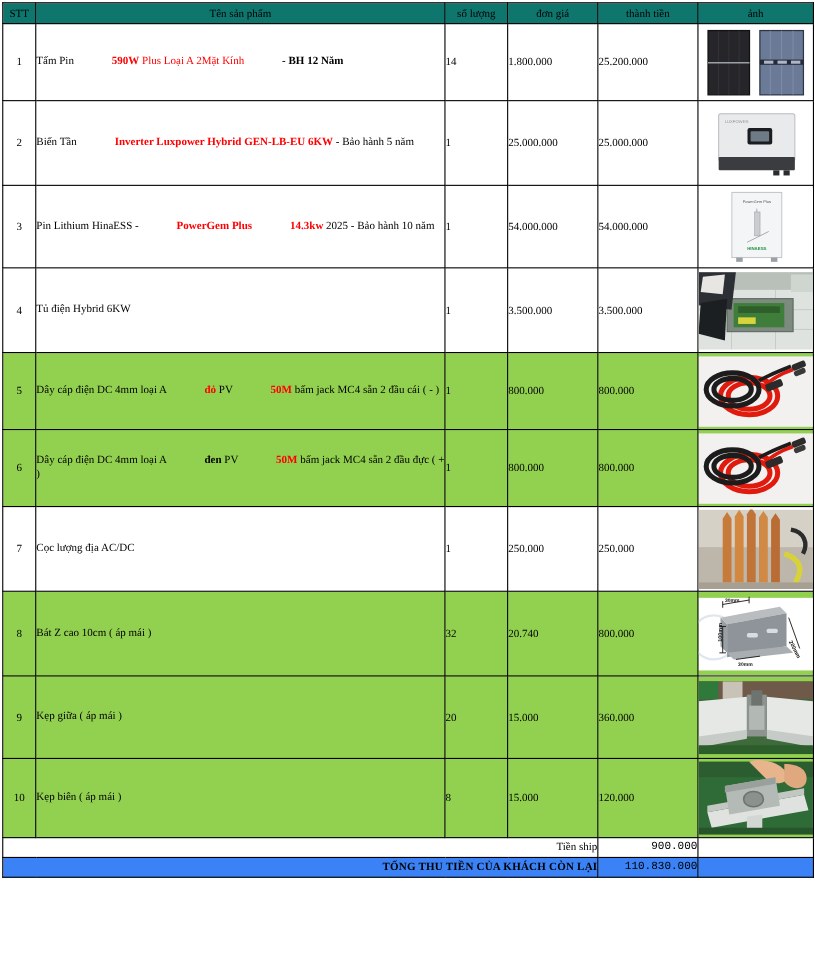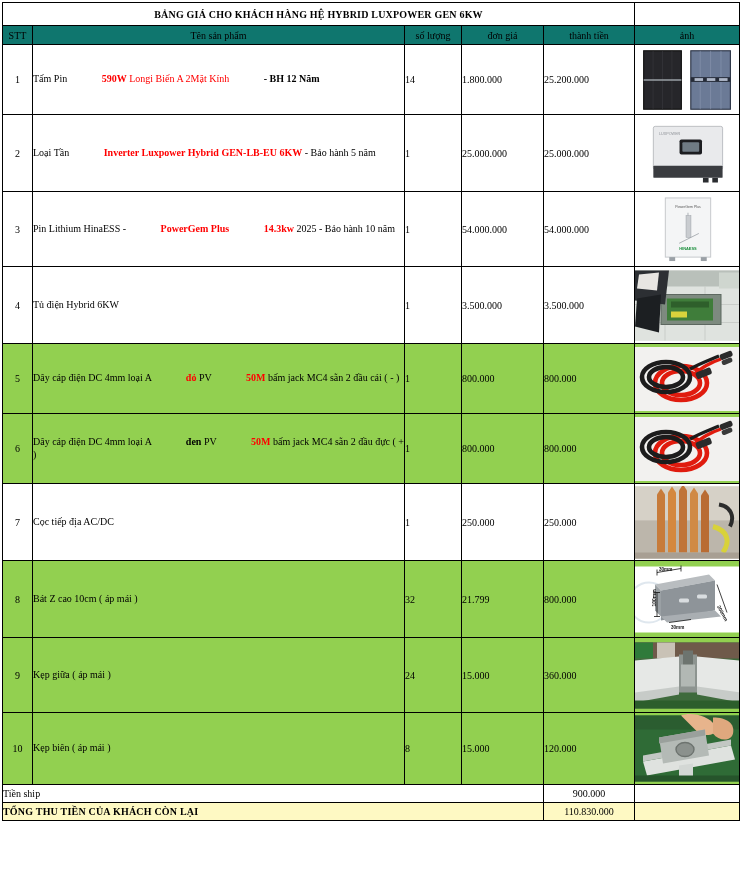--- a/index.html
+++ b/index.html
@@ -138,10 +138,6 @@
         <col class="c-img">
     </colgroup>
     <tbody id="tbody-root">
-        <tr>
-          <td class="title-cell" colspan="5">BẢNG GIÁ CHO KHÁCH HÀNG HỆ HYBRID LUXPOWER GEN 6KW</td>
-          <td class="title-blank"></td>
-        </tr>
         <tr>
           <td class="hdr">STT</td>
           <td class="hdr">Tên sản phẩm</td>

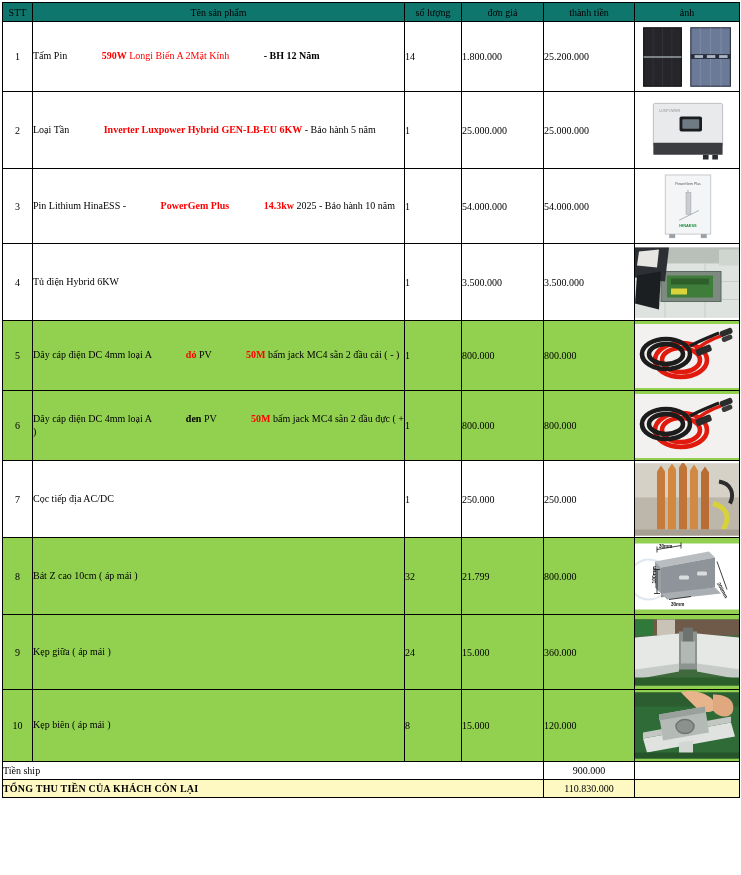--- a/index.html
+++ b/index.html
@@ -148,7 +148,7 @@
         </tr>
         <tr style="height: 70px;">
           <td class="stt row-white">1</td>
-          <td class="name row-white"><span>Tấm Pin </span><span class="red b">590W</span><span class="red"> Longi Biến A 2Mặt Kính</span><span class="b"> - BH 12 Năm</span></td>
+          <td class="name row-white"><span>Tấm Pin </span><span class="red b">590W</span><span class="red"> Plus Loại A 2Mặt Kính</span><span class="b"> - BH 12 Năm</span></td>
           <td class="num row-white">14</td>
           <td class="num row-white">1.800.000</td>
           <td class="num row-white">25.200.000</td>

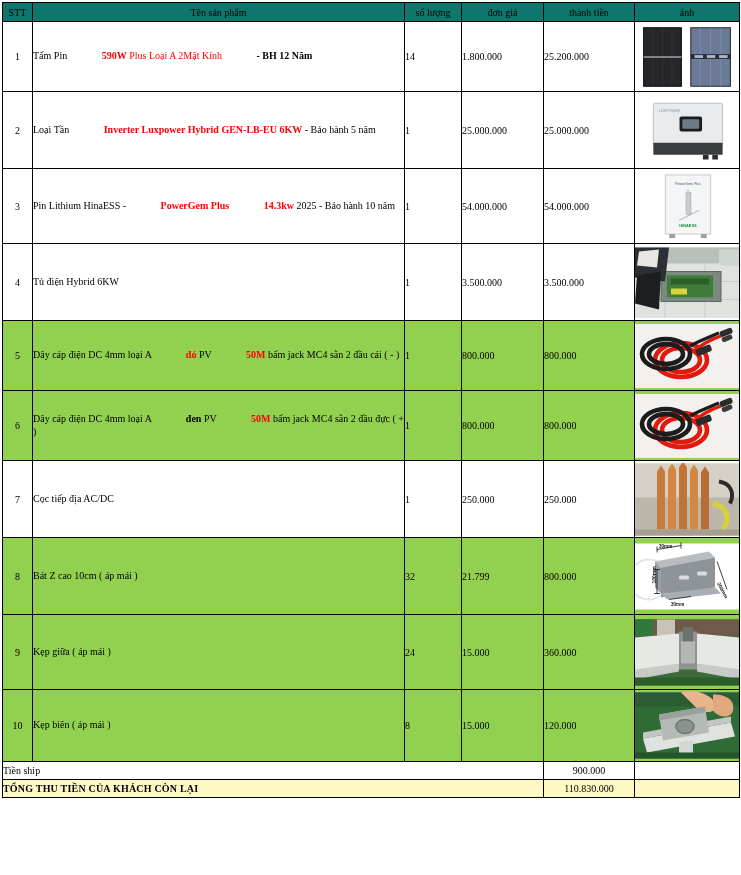--- a/index.html
+++ b/index.html
@@ -183,7 +183,7 @@
         </tr>
         <tr style="height: 77px;">
           <td class="stt row-white">2</td>
-          <td class="name row-white"><span>Loại Tần </span><span class="red b">Inverter Luxpower Hybrid GEN-LB-EU 6KW</span><span> - Bảo hành 5 năm</span></td>
+          <td class="name row-white"><span>Biến Tần </span><span class="red b">Inverter Luxpower Hybrid GEN-LB-EU 6KW</span><span> - Bảo hành 5 năm</span></td>
           <td class="num row-white">1</td>
           <td class="num row-white">25.000.000</td>
           <td class="num row-white">25.000.000</td>

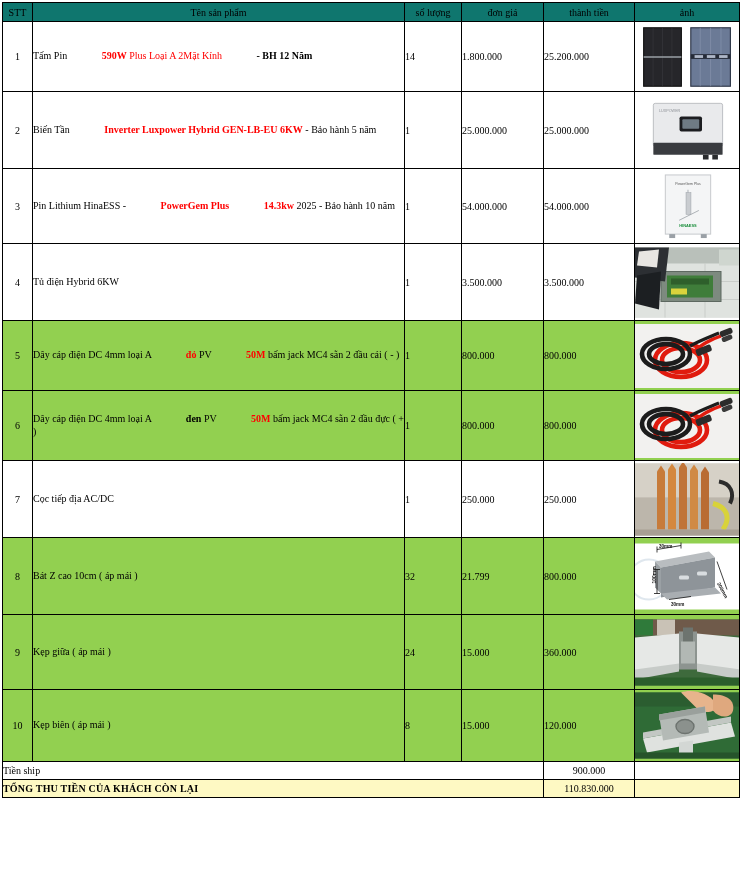--- a/index.html
+++ b/index.html
@@ -310,7 +310,7 @@
         </tr>
         <tr style="height: 77px;">
           <td class="stt row-white">7</td>
-          <td class="name row-white"><span>Cọc tiếp địa AC/DC</span></td>
+          <td class="name row-white"><span>Cọc lượng địa AC/DC</span></td>
           <td class="num row-white">1</td>
           <td class="num row-white">250.000</td>
           <td class="num row-white">250.000</td>

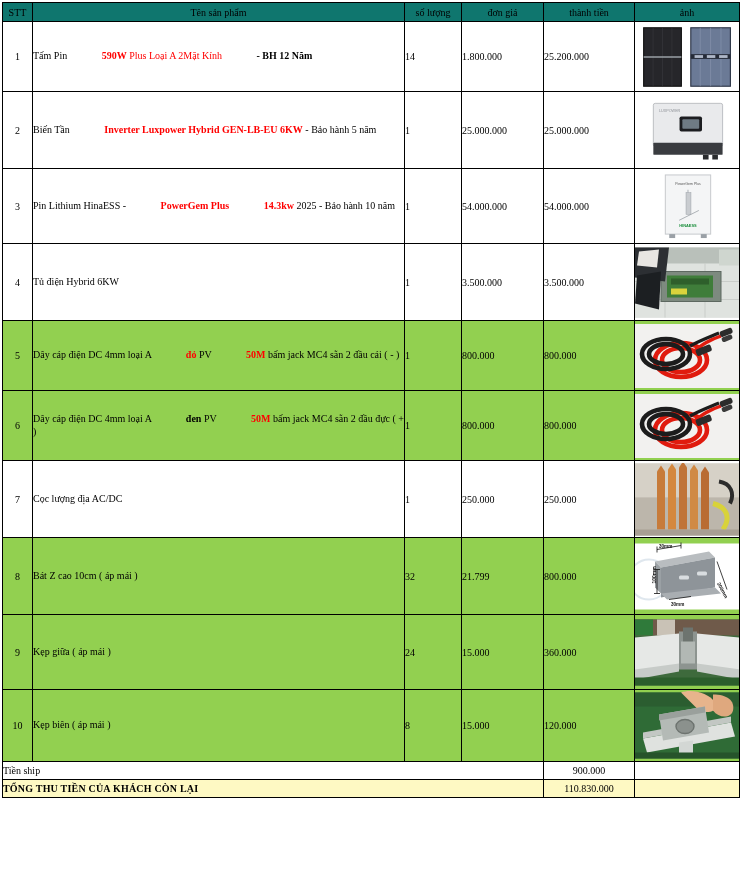--- a/index.html
+++ b/index.html
@@ -338,7 +338,7 @@
           <td class="stt row-green">8</td>
           <td class="name row-green"><span>Bát Z cao 10cm ( áp mái )</span></td>
           <td class="num row-green">32</td>
-          <td class="num row-green">21.799</td>
+          <td class="num row-green">20.740</td>
           <td class="num row-green">800.000</td>
           <td class="imgcell row-green">
             <span class="thumb-wrap">

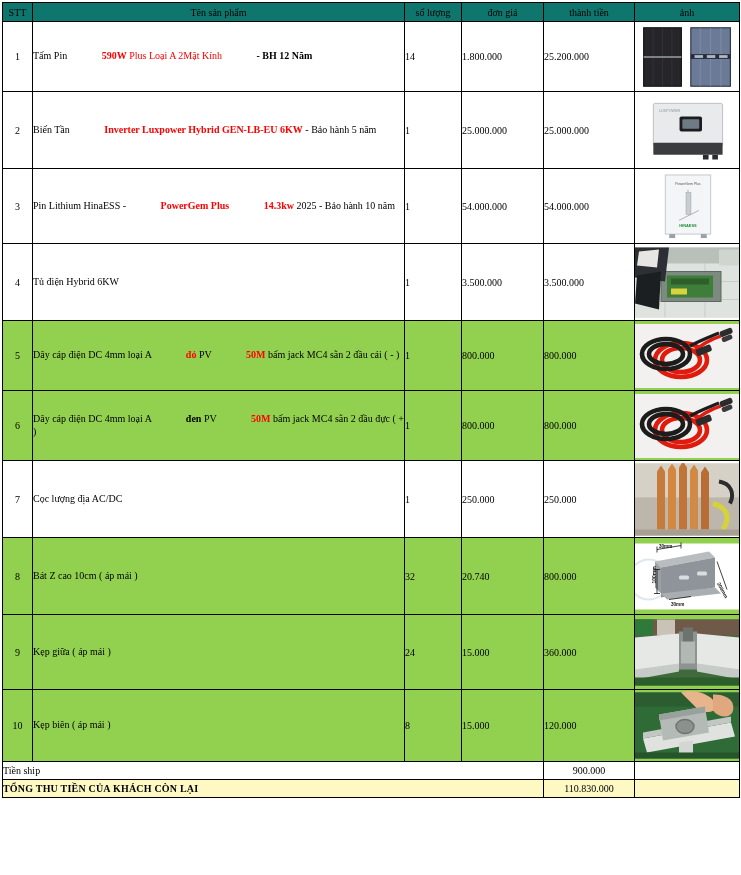--- a/index.html
+++ b/index.html
@@ -372,7 +372,7 @@
         <tr style="height: 75px;">
           <td class="stt row-green">9</td>
           <td class="name row-green"><span>Kẹp giữa ( áp mái )</span></td>
-          <td class="num row-green">24</td>
+          <td class="num row-green">20</td>
           <td class="num row-green">15.000</td>
           <td class="num row-green">360.000</td>
           <td class="imgcell row-green">

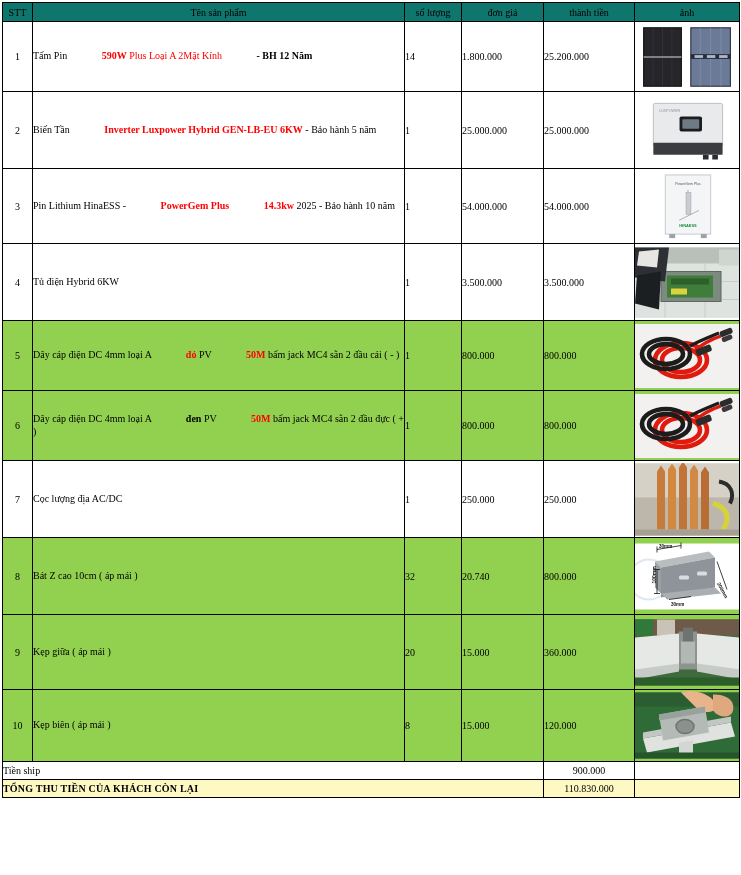--- a/index.html
+++ b/index.html
@@ -101,7 +101,7 @@
 
   
   .ft-label {
-    text-align: left;
+    text-align: right;
     color: #ff0000;
     font-size: 10px;
     height: 17px;

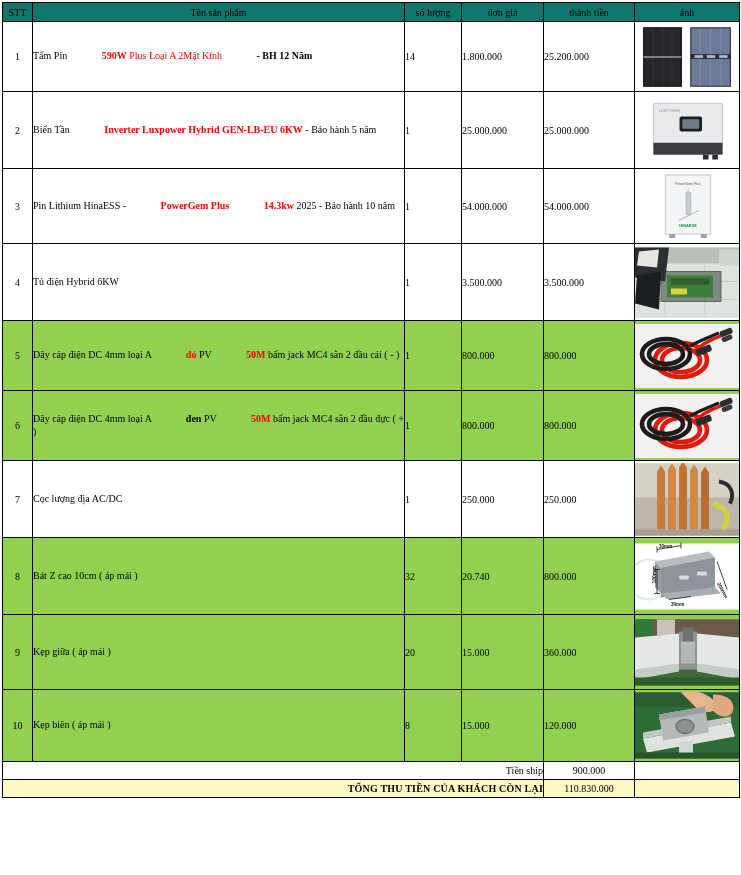--- a/index.html
+++ b/index.html
@@ -109,10 +109,11 @@
     margin-left: 16px;
   }
   .ft-val {
-    text-align: center;
+    text-align: right;
     font-size: 10px;
     background: #ffffff;
     color: #000;
+    font-family: Liberation Mono, monospace;
   }
   .ft-blank { background: #ffffff; }
   .ft-yellow {

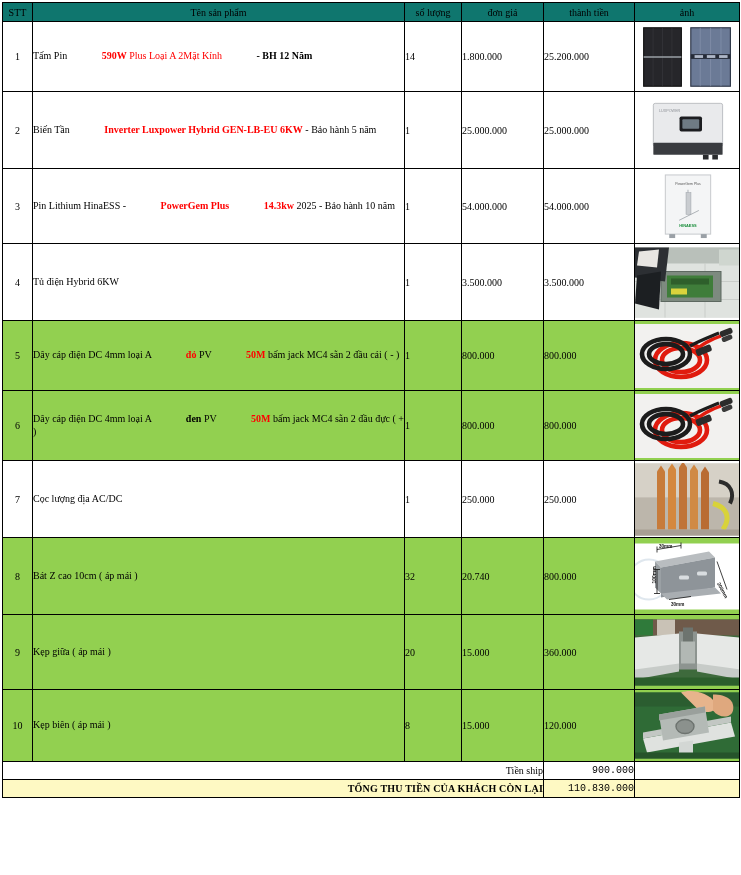--- a/index.html
+++ b/index.html
@@ -117,7 +117,7 @@
   }
   .ft-blank { background: #ffffff; }
   .ft-yellow {
-    background: #fef9c3;
+    background: #3b82f6;
   }
   .ft-yellow.ft-label {
     font-weight: bold;

